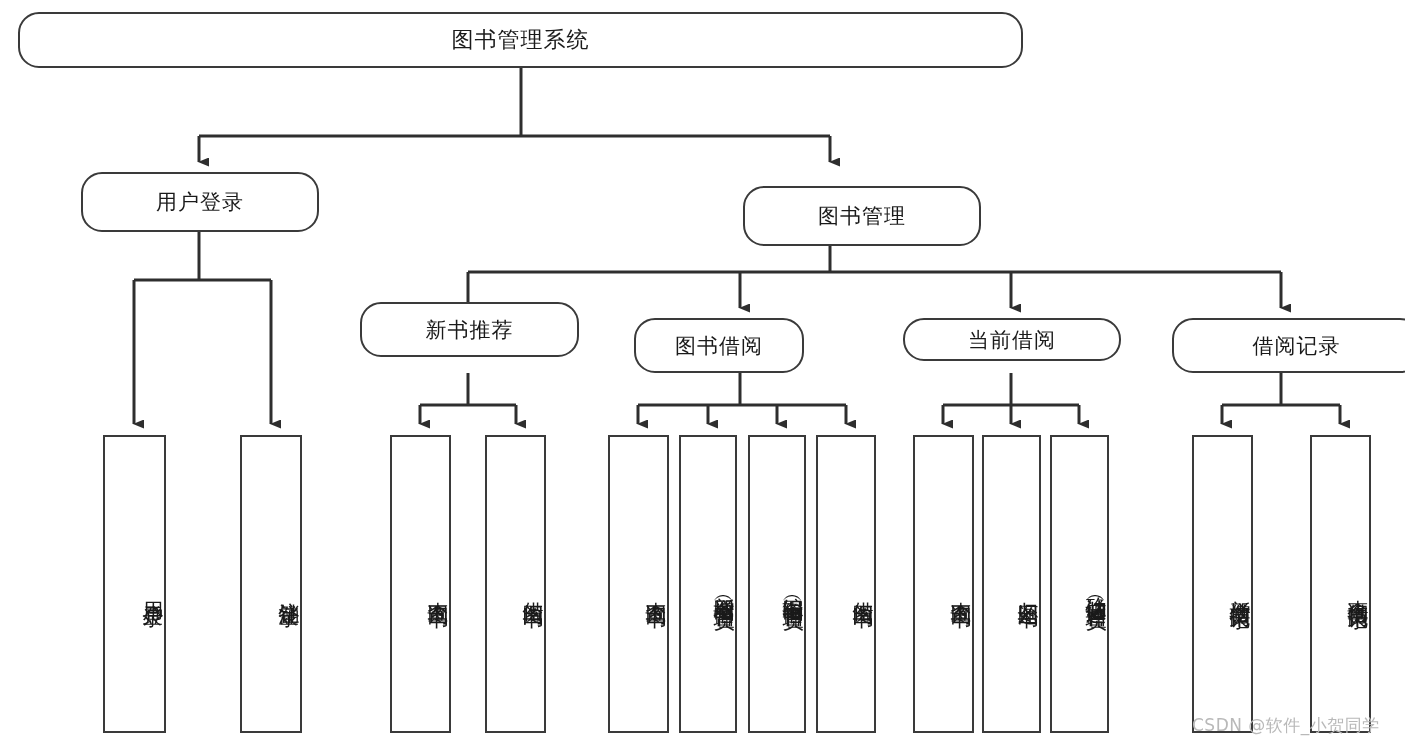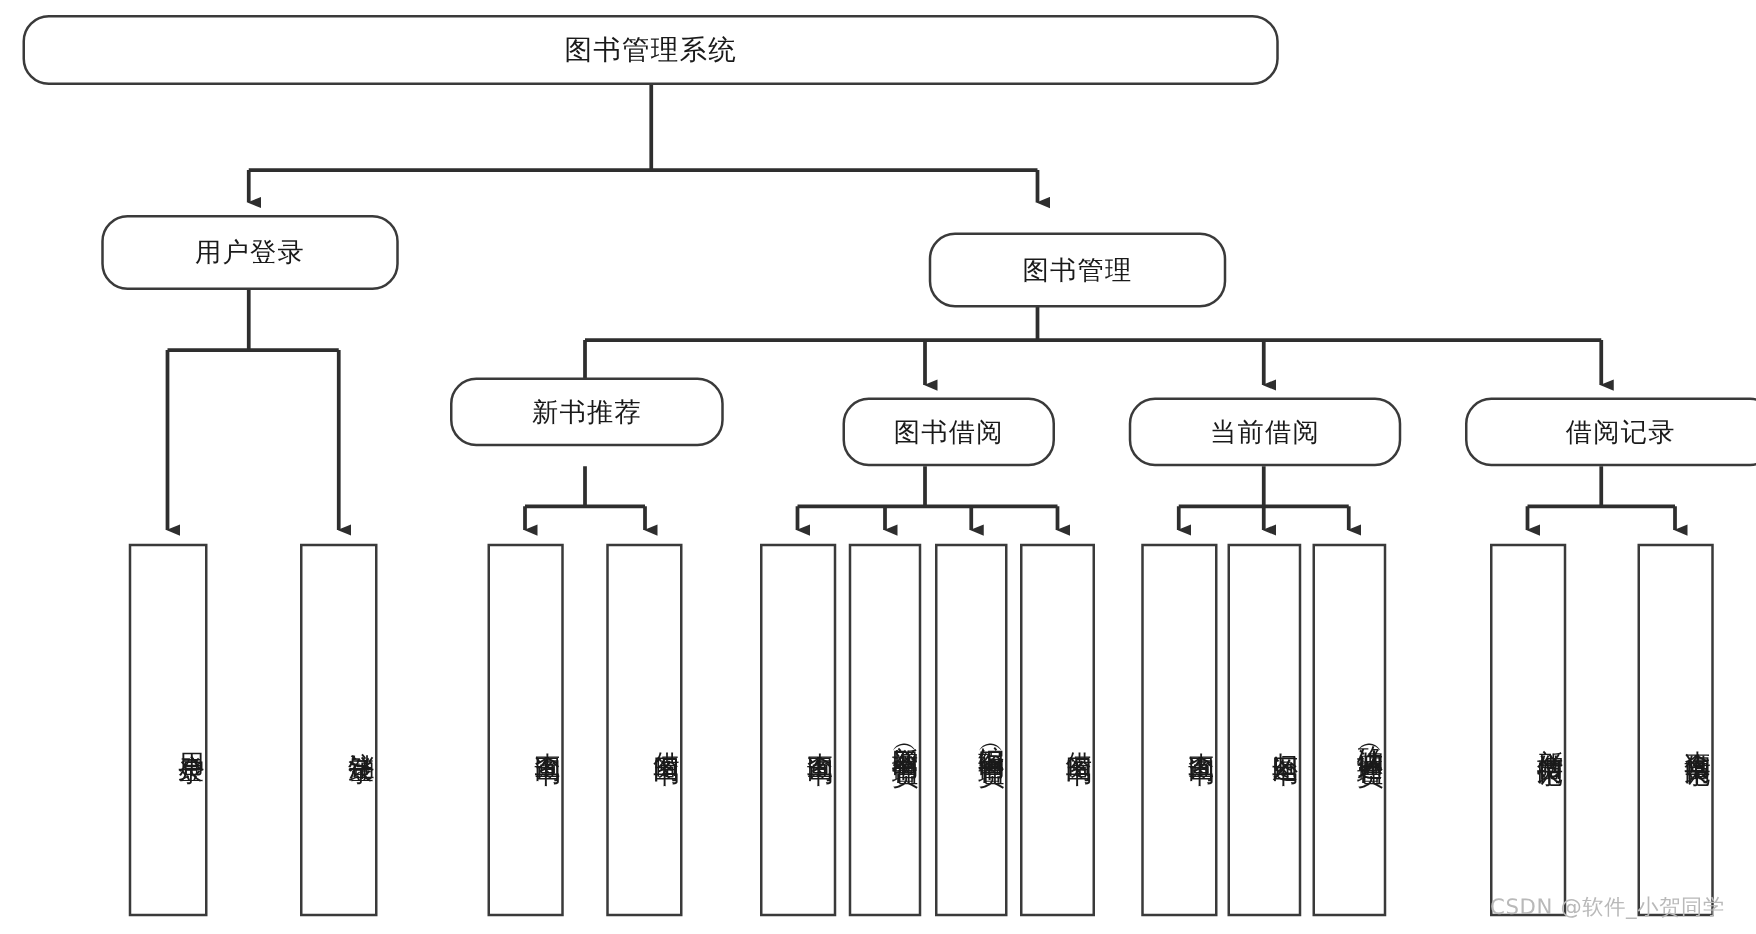--- a/index.html
+++ b/index.html
@@ -139,7 +139,7 @@
   <div class="node horiz" style="left:360px;top:302px;width:219px;height:55px;">
     <span>新书推荐</span>
   </div>
-  <div class="node horiz" style="left:634px;top:318px;width:170px;height:55px;margin-left:40px;">
+  <div class="node horiz" style="left:634px;top:318px;width:170px;height:55px;">
     <span>图书借阅</span>
   </div>
   <div class="node horiz" style="left:903px;top:318px;width:218px;height:55px;">

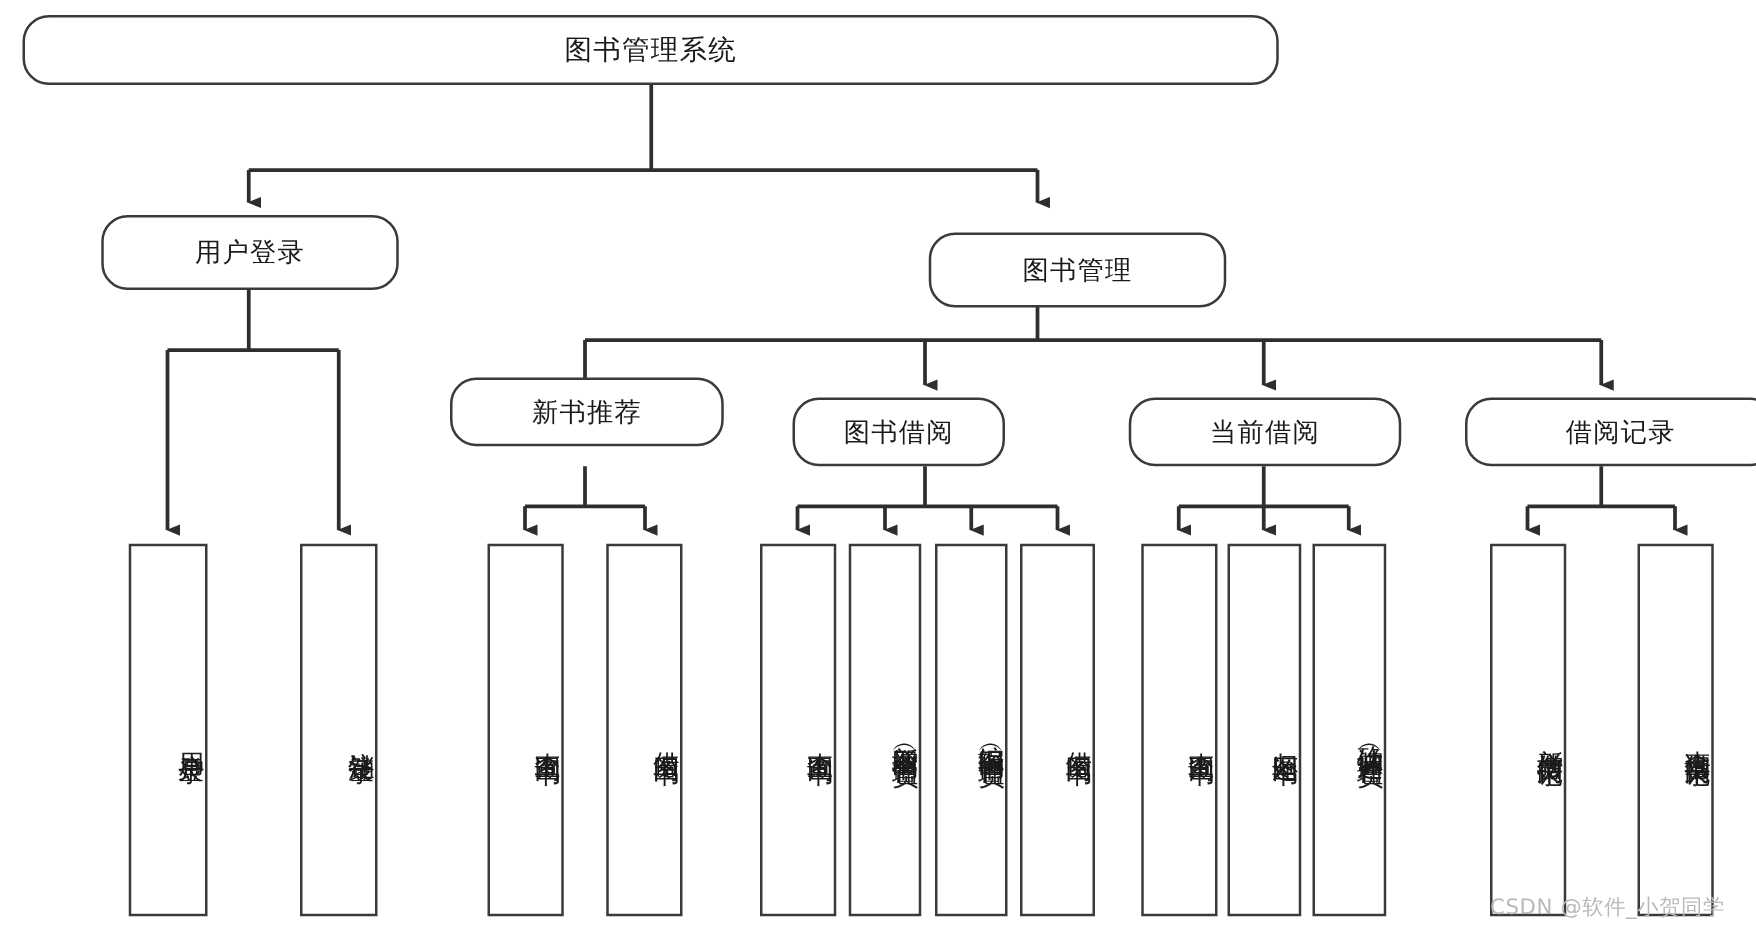--- a/index.html
+++ b/index.html
@@ -142,7 +142,7 @@
   <div class="node horiz" style="left:634px;top:318px;width:170px;height:55px;">
     <span>图书借阅</span>
   </div>
-  <div class="node horiz" style="left:903px;top:318px;width:218px;height:55px;">
+  <div class="node horiz" style="left:903px;top:318px;width:218px;height:43px;">
     <span>当前借阅</span>
   </div>
   <div class="node horiz" style="left:1172px;top:318px;width:249px;height:55px;">

